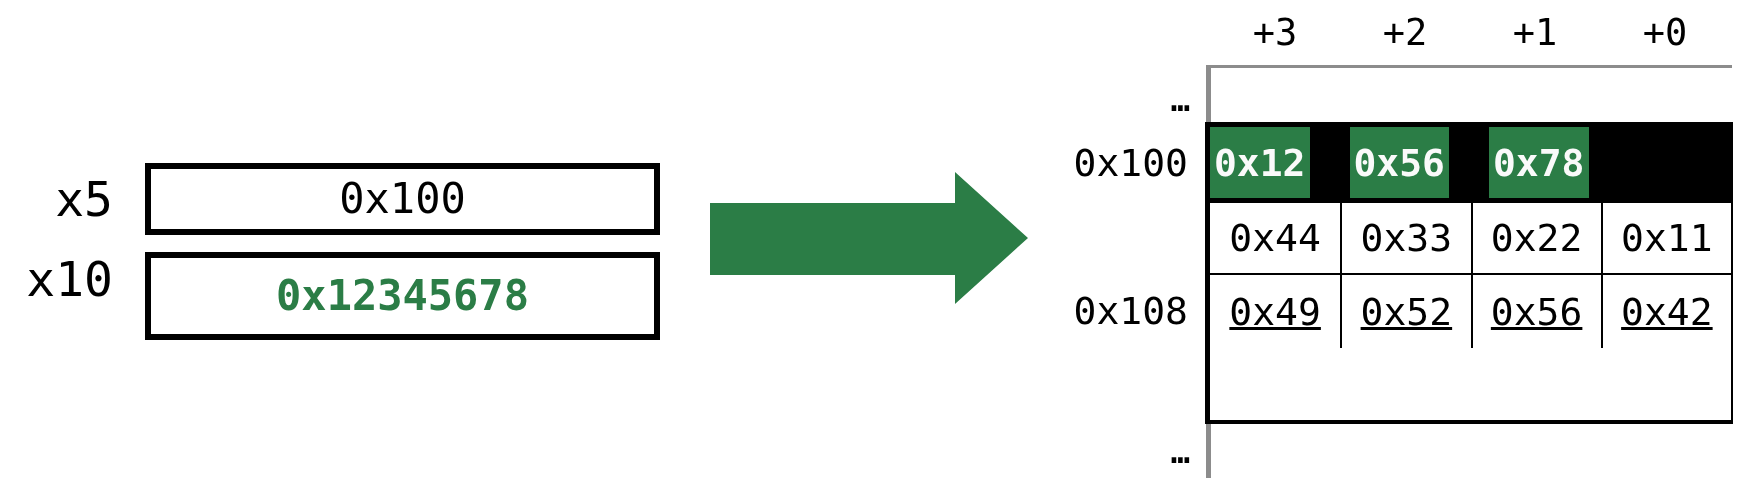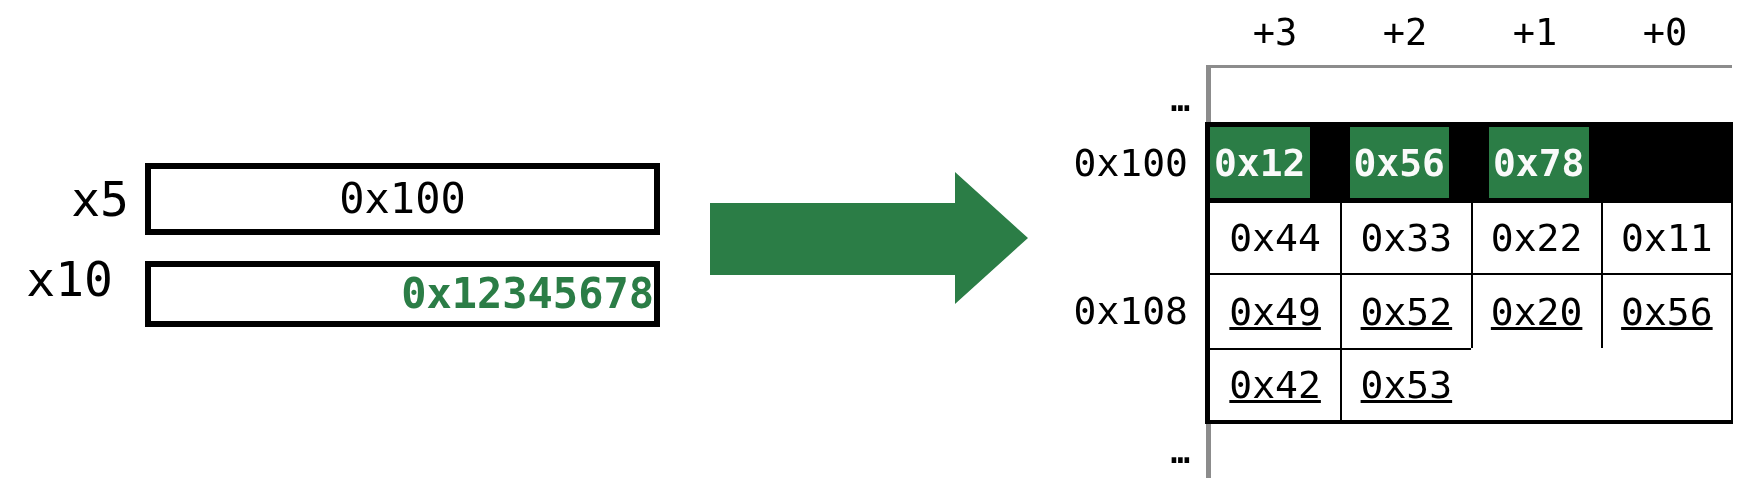--- a/index.html
+++ b/index.html
@@ -63,7 +63,7 @@
 
 <div class="canvas">
 
-  <div class="abs flex-end reg-label" style="left:16px;top:163px;width:113px;height:72px;">x5</div>
+  <div class="abs flex-end reg-label" style="left:0;top:163px;width:113px;height:72px;">x5</div>
   <div class="abs flex reg-box" style="left:145px;top:163px;width:515px;height:72px;">
     <span class="reg-value">0x100</span>
   </div>

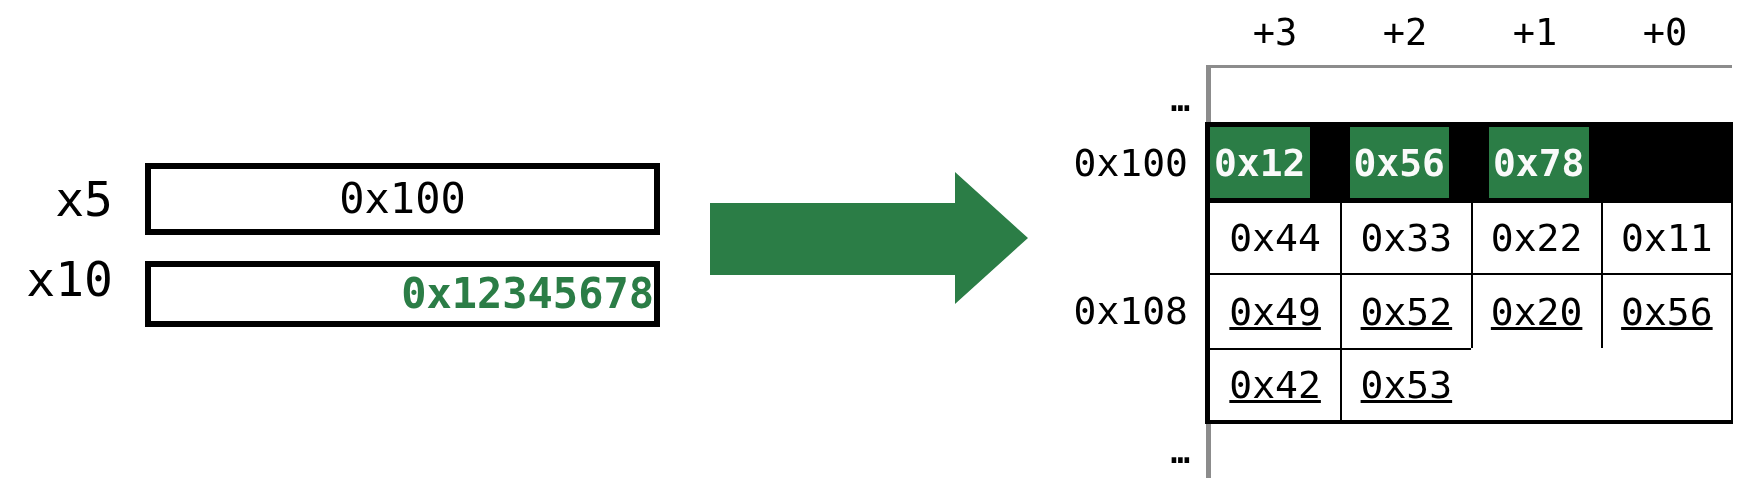--- a/index.html
+++ b/index.html
@@ -69,7 +69,7 @@
   </div>
 
   <div class="abs flex-end reg-label" style="left:0;top:245px;width:113px;height:68px;">x10</div>
-  <div class="abs flex reg-box" style="left:145px;top:261px;width:515px;height:66px;justify-content:flex-end;">
+  <div class="abs flex reg-box" style="left:145px;top:252px;width:515px;height:88px;">
     <span class="reg-value stored">0x12345678</span>
   </div>
 

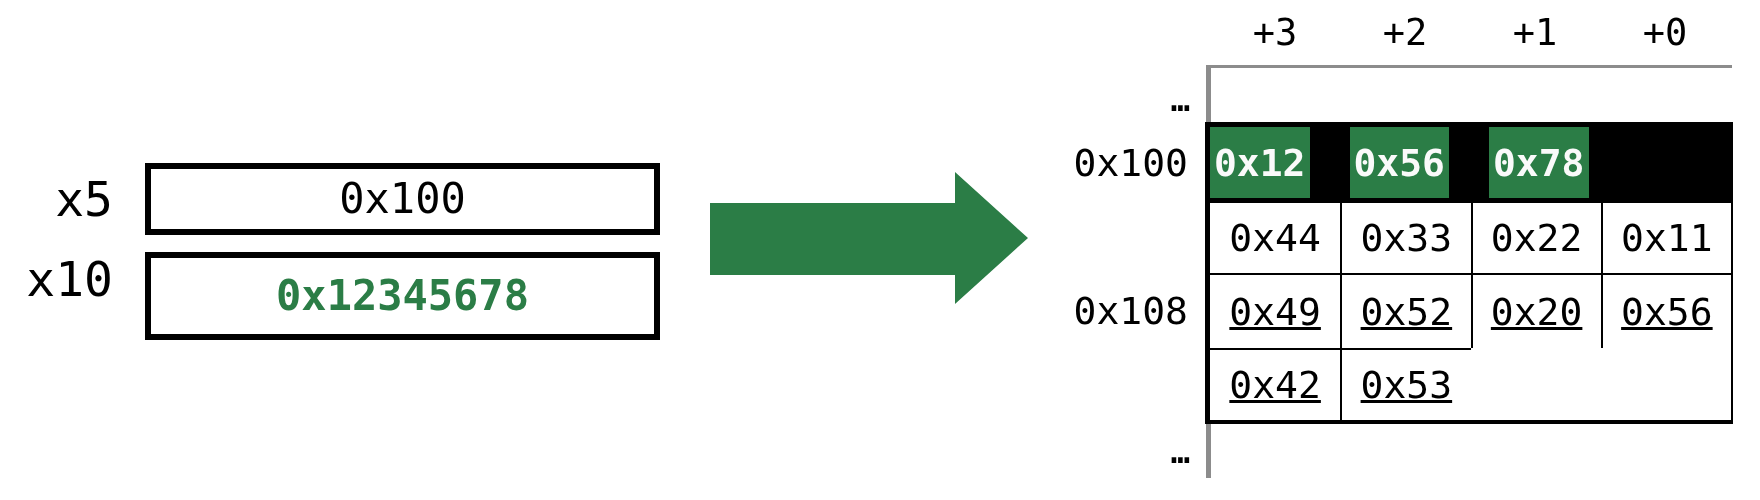--- a/index.html
+++ b/index.html
@@ -101,7 +101,6 @@
     <div>0x11</div>
     <div>0x49</div>
     <div>0x52</div>
-    <div>0x20</div>
     <div>0x56</div>
     <div>0x42</div>
     <div>0x53</div>

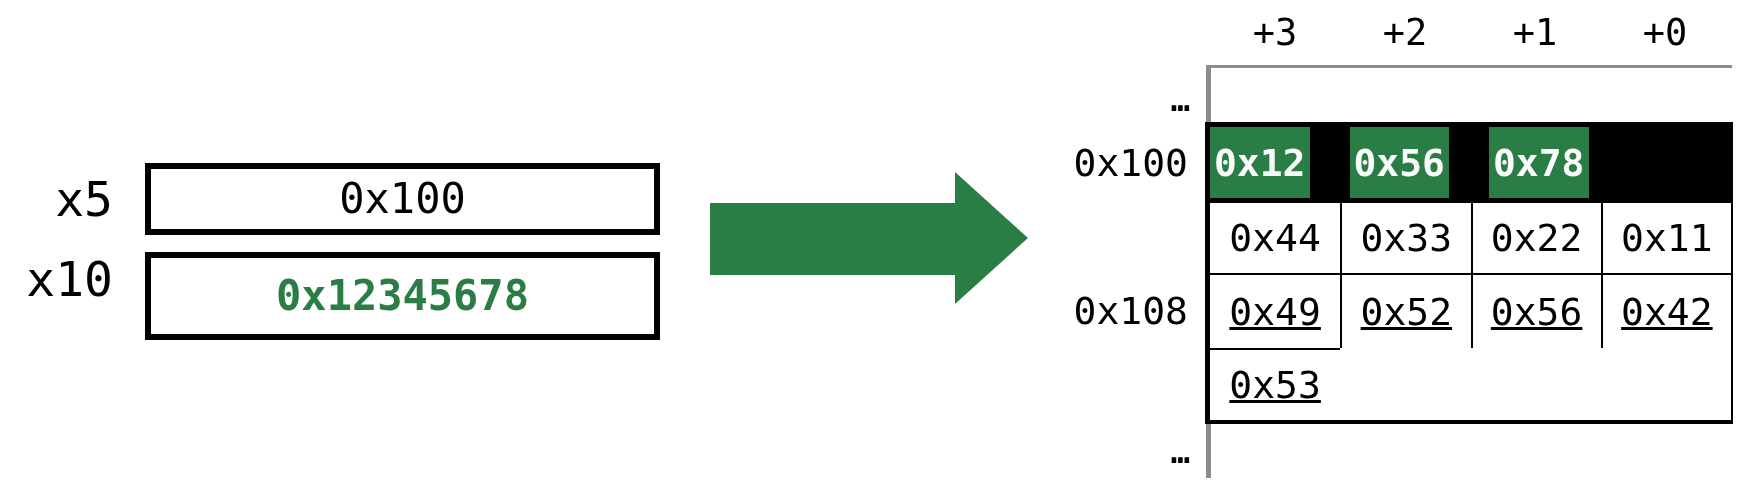--- a/index.html
+++ b/index.html
@@ -103,7 +103,6 @@
     <div>0x52</div>
     <div>0x56</div>
     <div>0x42</div>
-    <div>0x53</div>
   </div>
 
   <div class="abs flex-end mem-row-label" style="left:1030px;top:122px;width:158px;height:81px;">0x100</div>

